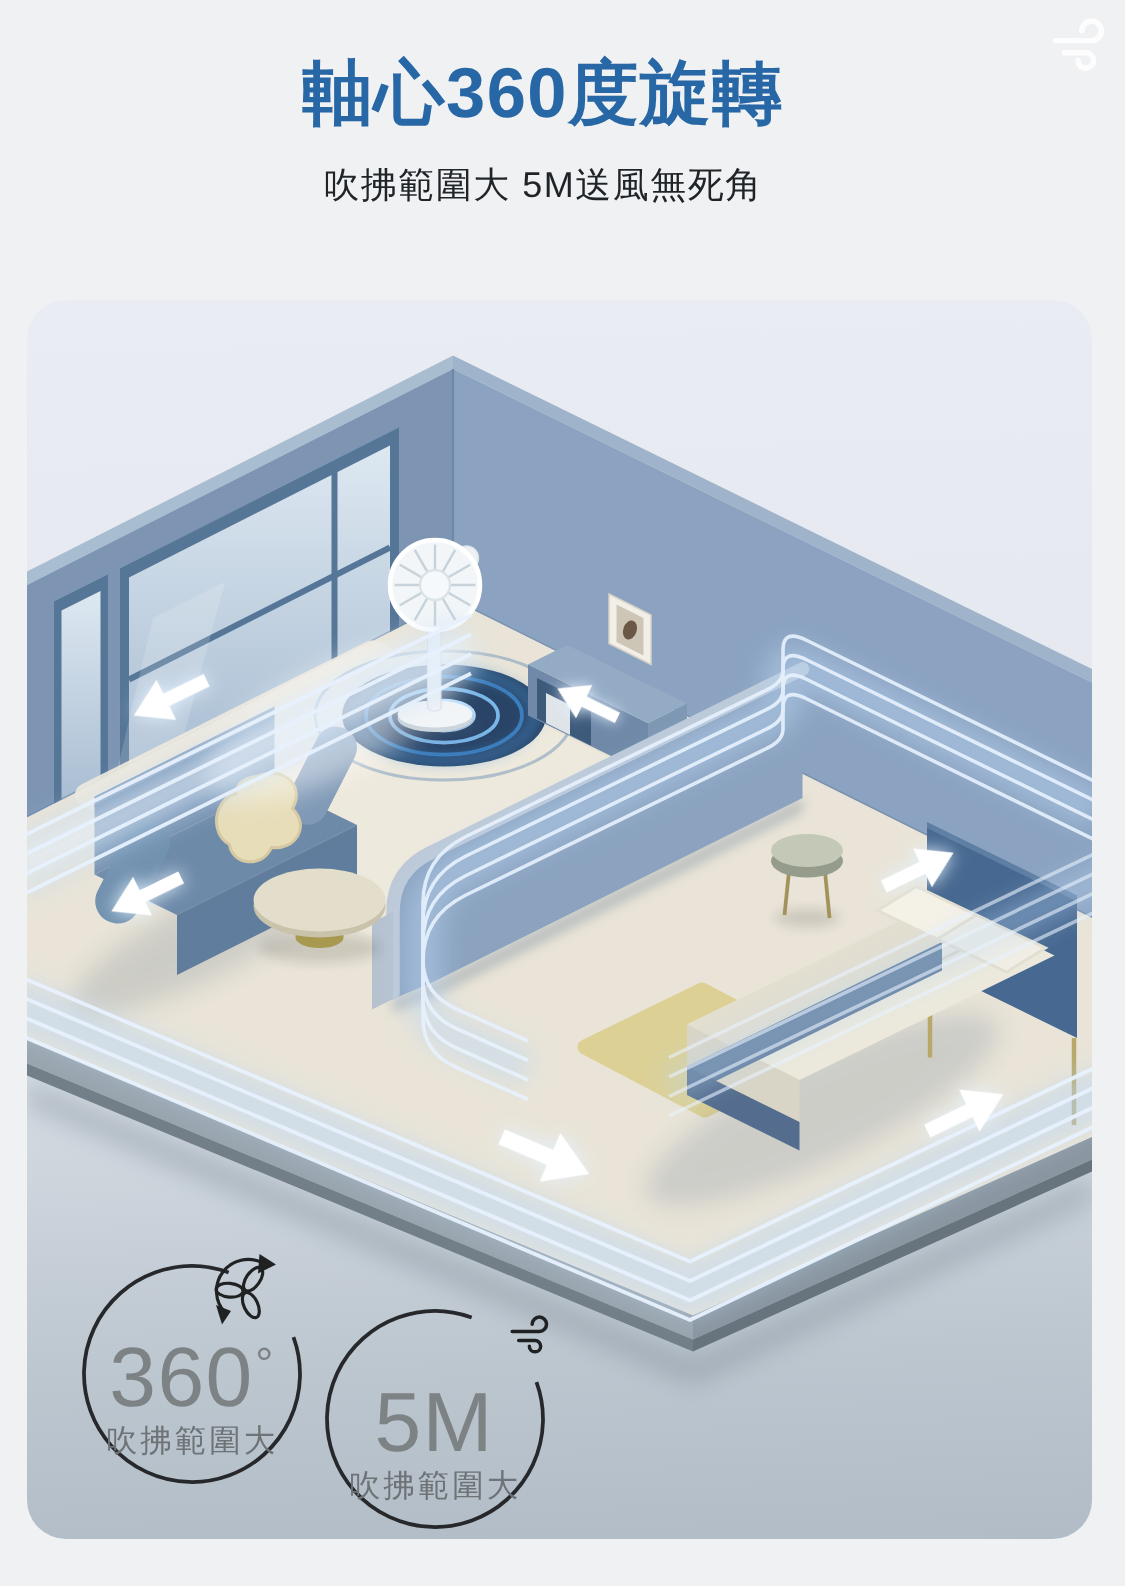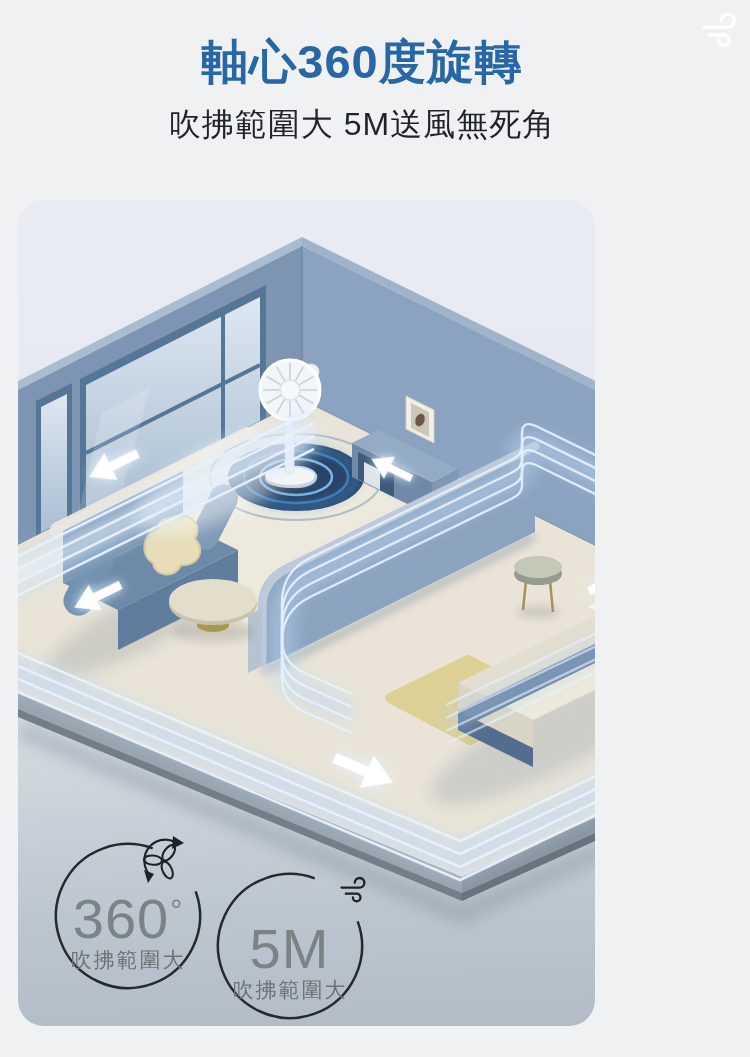--- a/index.html
+++ b/index.html
@@ -14,7 +14,7 @@
     color:#2767a5;letter-spacing:1px;
   }
   .hdr .sub{
-    margin:12px 0 0 0;font-size:32px;line-height:44px;font-weight:500;
+    margin:12px 0 0 0;font-size:24px;line-height:44px;font-weight:500;
     color:#1f2428;letter-spacing:1px;
   }
   .corner-ic{position:absolute;top:6px;right:6px;width:46px;height:46px;opacity:.92;}

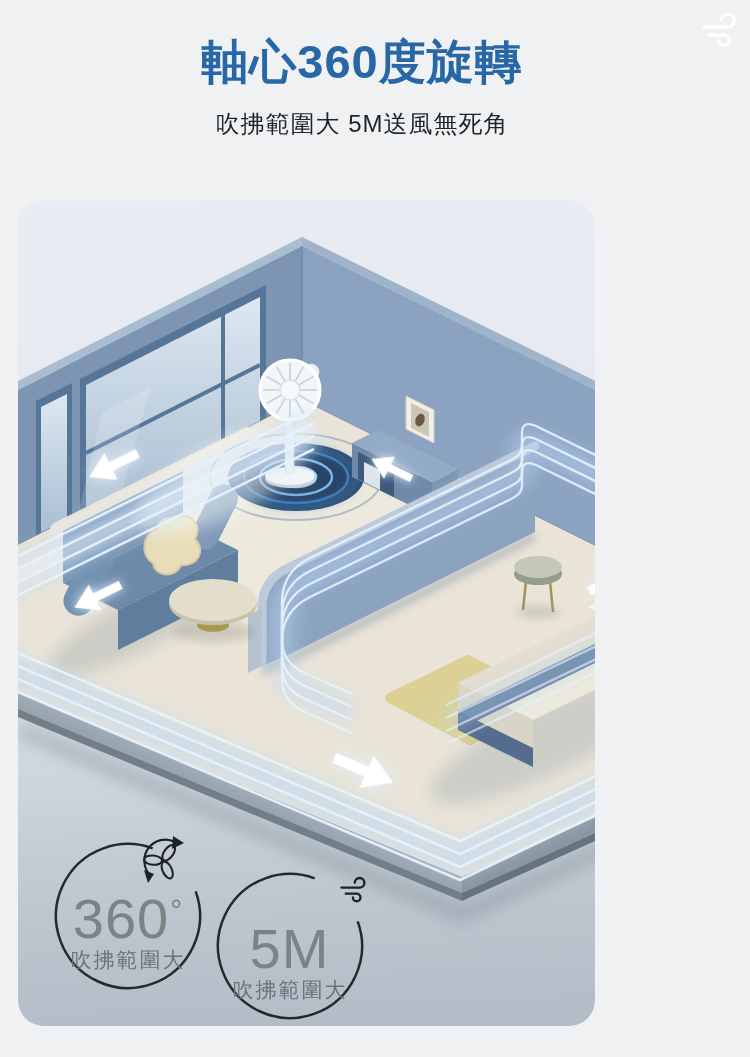--- a/index.html
+++ b/index.html
@@ -19,7 +19,7 @@
   }
   .corner-ic{position:absolute;top:6px;right:6px;width:46px;height:46px;opacity:.92;}
   .card{
-    position:absolute;left:18px;top:200px;width:577px;height:826px;
+    position:absolute;left:18px;top:200px;width:710px;height:826px;
     border-radius:26px;overflow:hidden;
     background:linear-gradient(178deg,#e9ecf2 0%,#e5e9ef 36%,#d6dde4 60%,#bcc6cf 85%,#b1bcc6 100%);
   }

